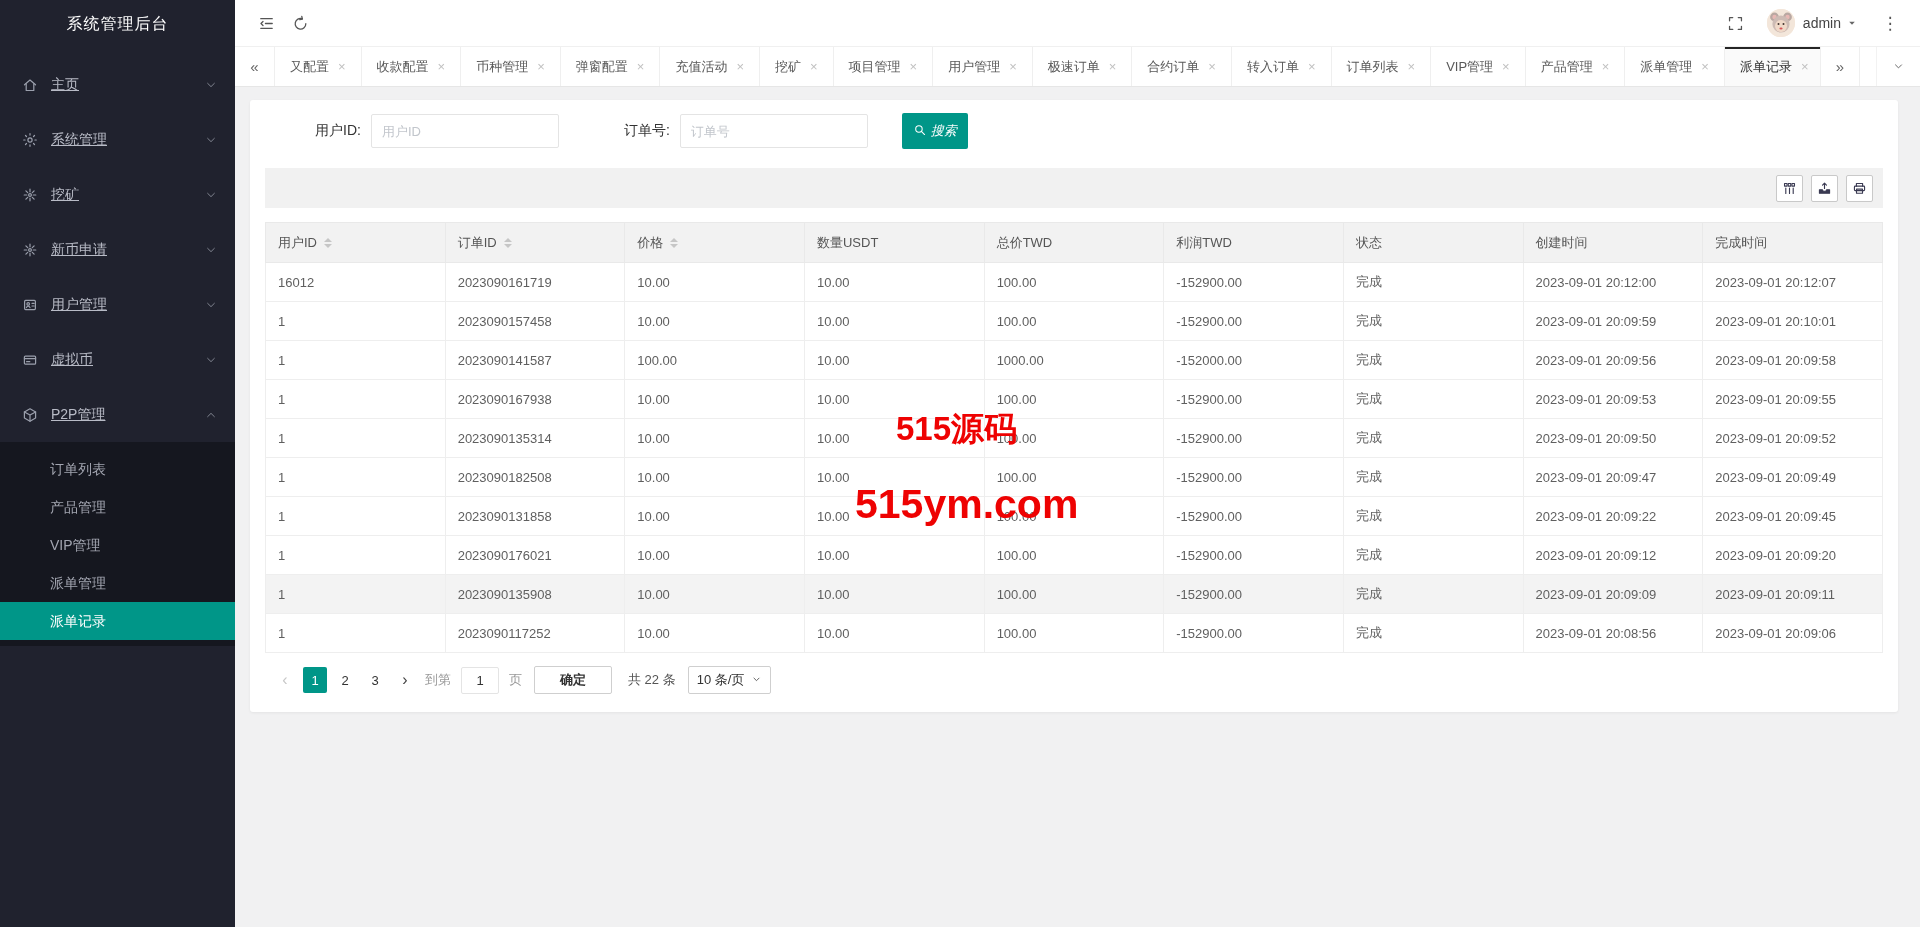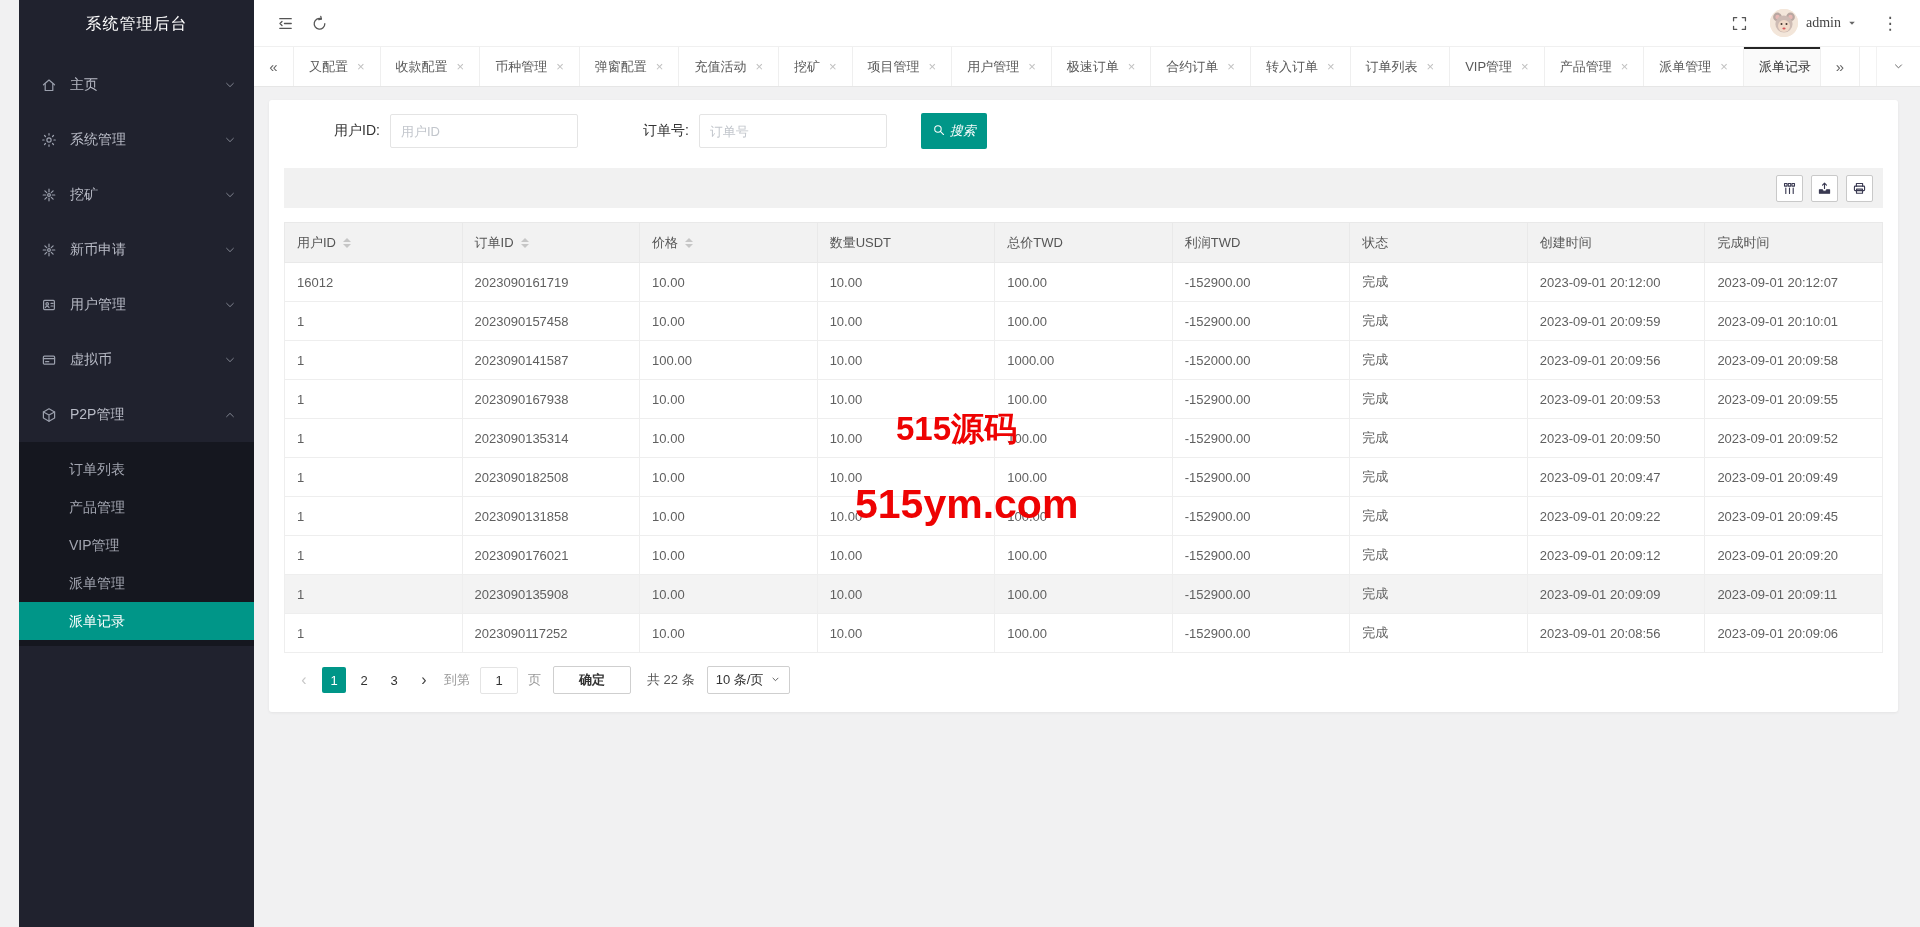--- a/index.html
+++ b/index.html
@@ -8,7 +8,7 @@
   .app { position:relative; width:1920px; height:927px; display:flex; }
 
   
-  .sidebar { width:235px; height:927px; background:#20222e; flex:0 0 235px; display:flex; flex-direction:column;margin-left:19px; }
+  .sidebar { width:235px; height:927px; background:#20222e; flex:0 0 235px; display:flex; flex-direction:column; }
   .sidebar-title { height:47px; line-height:47px; text-align:center; color:#fff; font-size:16px; letter-spacing:1px; }
   .menu { padding-top:10px; }
   .menu-item { height:55px; display:flex; align-items:center; padding:0 18px 0 22px; color:#b8bbc6; font-size:14px; cursor:pointer; }

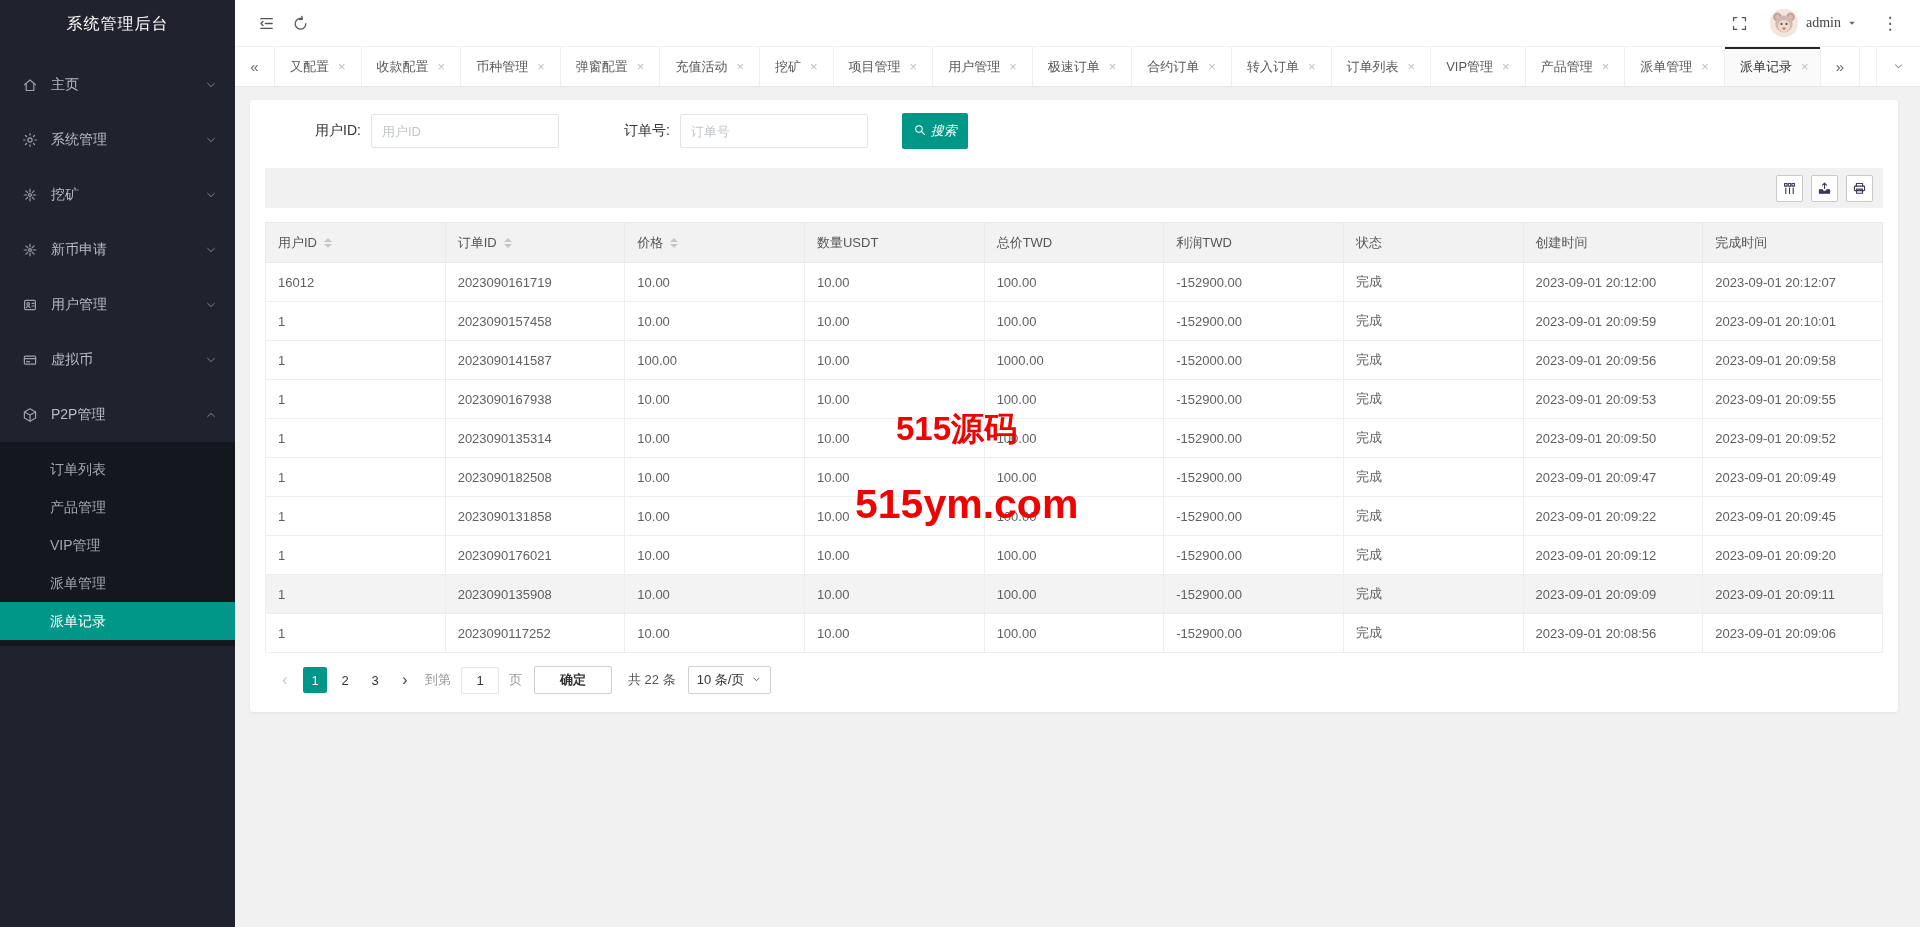--- a/index.html
+++ b/index.html
@@ -30,7 +30,7 @@
   .topbar-right { margin-left:auto; display:flex; align-items:center; }
   .avatar { width:28px; height:28px; border-radius:50%; overflow:hidden; background:#f6e7d8; margin:0 8px 0 14px; flex:0 0 28px; }
   .avatar svg { width:28px; height:28px; display:block; }
-  .admin-box { display:flex; align-items:center; color:#444; font-size:14px; cursor:pointer;font-family:Liberation Serif, serif; }
+  .admin-box { display:flex; align-items:center; color:#444; font-size:14px; cursor:pointer; }
   .admin-caret { width:12px; height:12px; margin-left:5px; color:#666; }
   .admin-caret svg { width:12px; height:12px; display:block; }
   .more-dots { margin-left:22px; font-size:17px; color:#555; cursor:pointer; width:20px; text-align:center; }

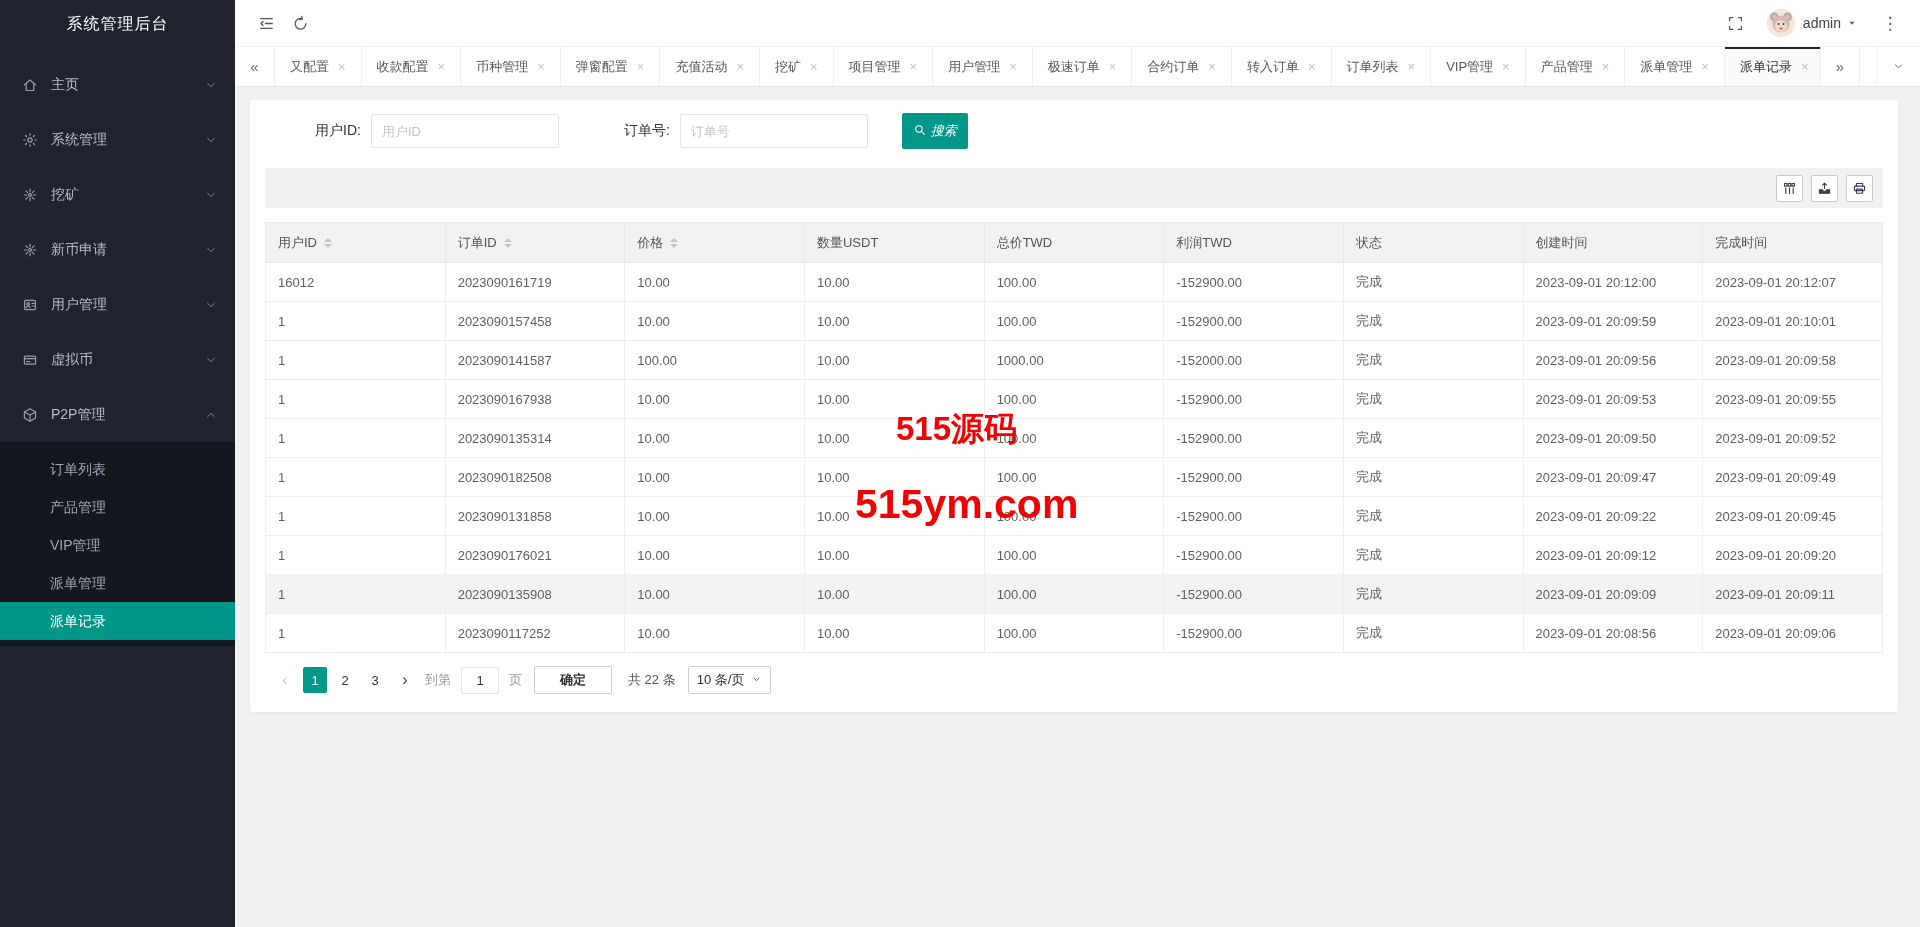--- a/index.html
+++ b/index.html
@@ -11,7 +11,7 @@
   .sidebar { width:235px; height:927px; background:#20222e; flex:0 0 235px; display:flex; flex-direction:column; }
   .sidebar-title { height:47px; line-height:47px; text-align:center; color:#fff; font-size:16px; letter-spacing:1px; }
   .menu { padding-top:10px; }
-  .menu-item { height:55px; display:flex; align-items:center; padding:0 18px 0 22px; color:#b8bbc6; font-size:14px; cursor:pointer; }
+  .menu-item { height:55px; display:flex; align-items:center; padding:0 18px 0 22px; color:#b8bbc6; font-size:14px; cursor:pointer;text-decoration:underline; }
   .menu-item .mi-icon { width:16px; height:16px; color:#9ba0ad; }
   .menu-item .mi-icon svg { width:16px; height:16px; display:block; }
   .menu-item .mi-label { margin-left:13px; }

